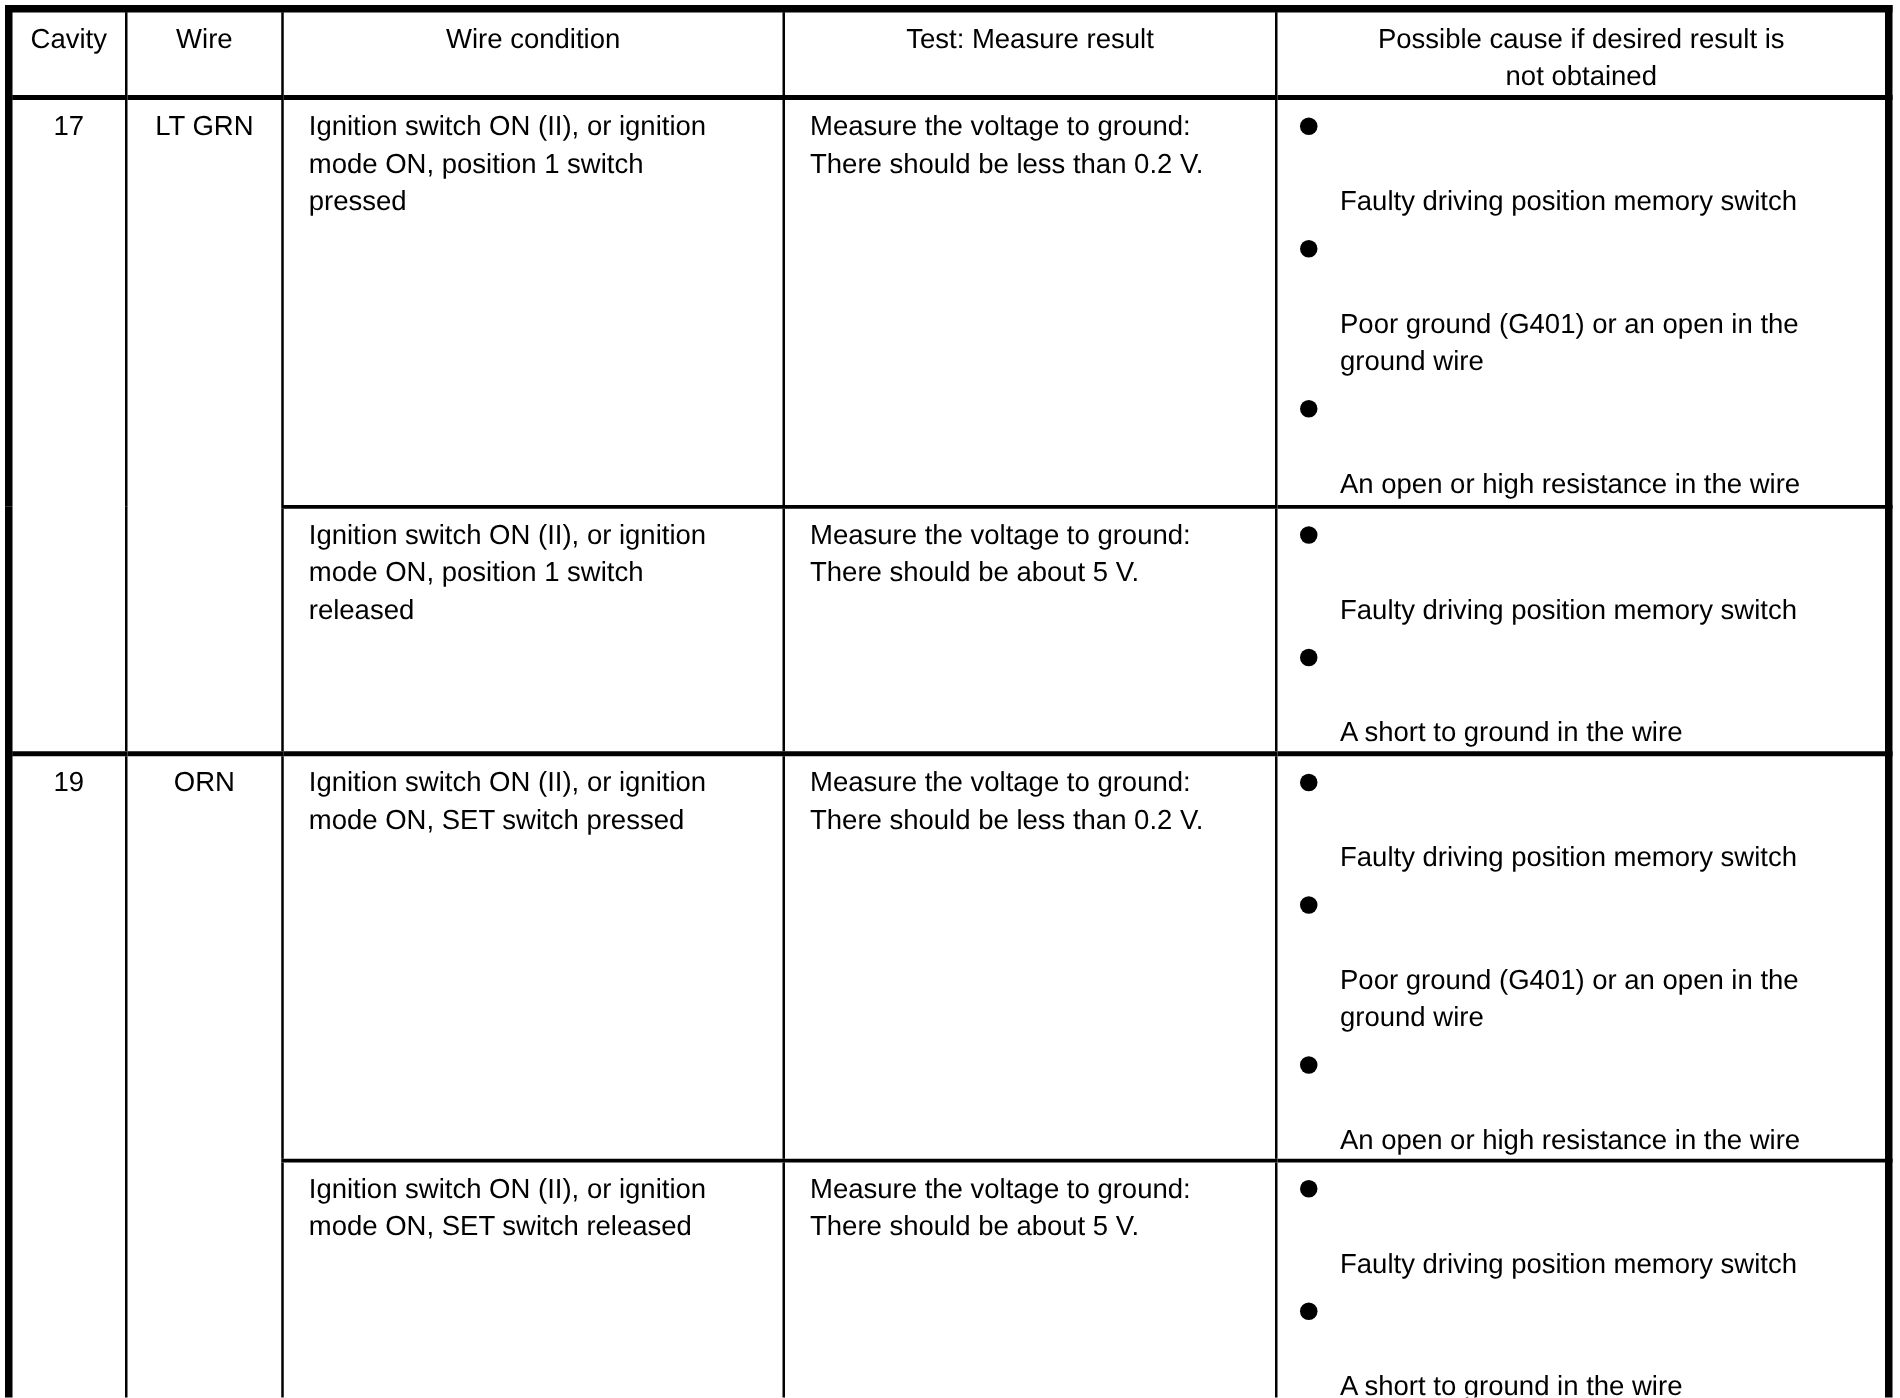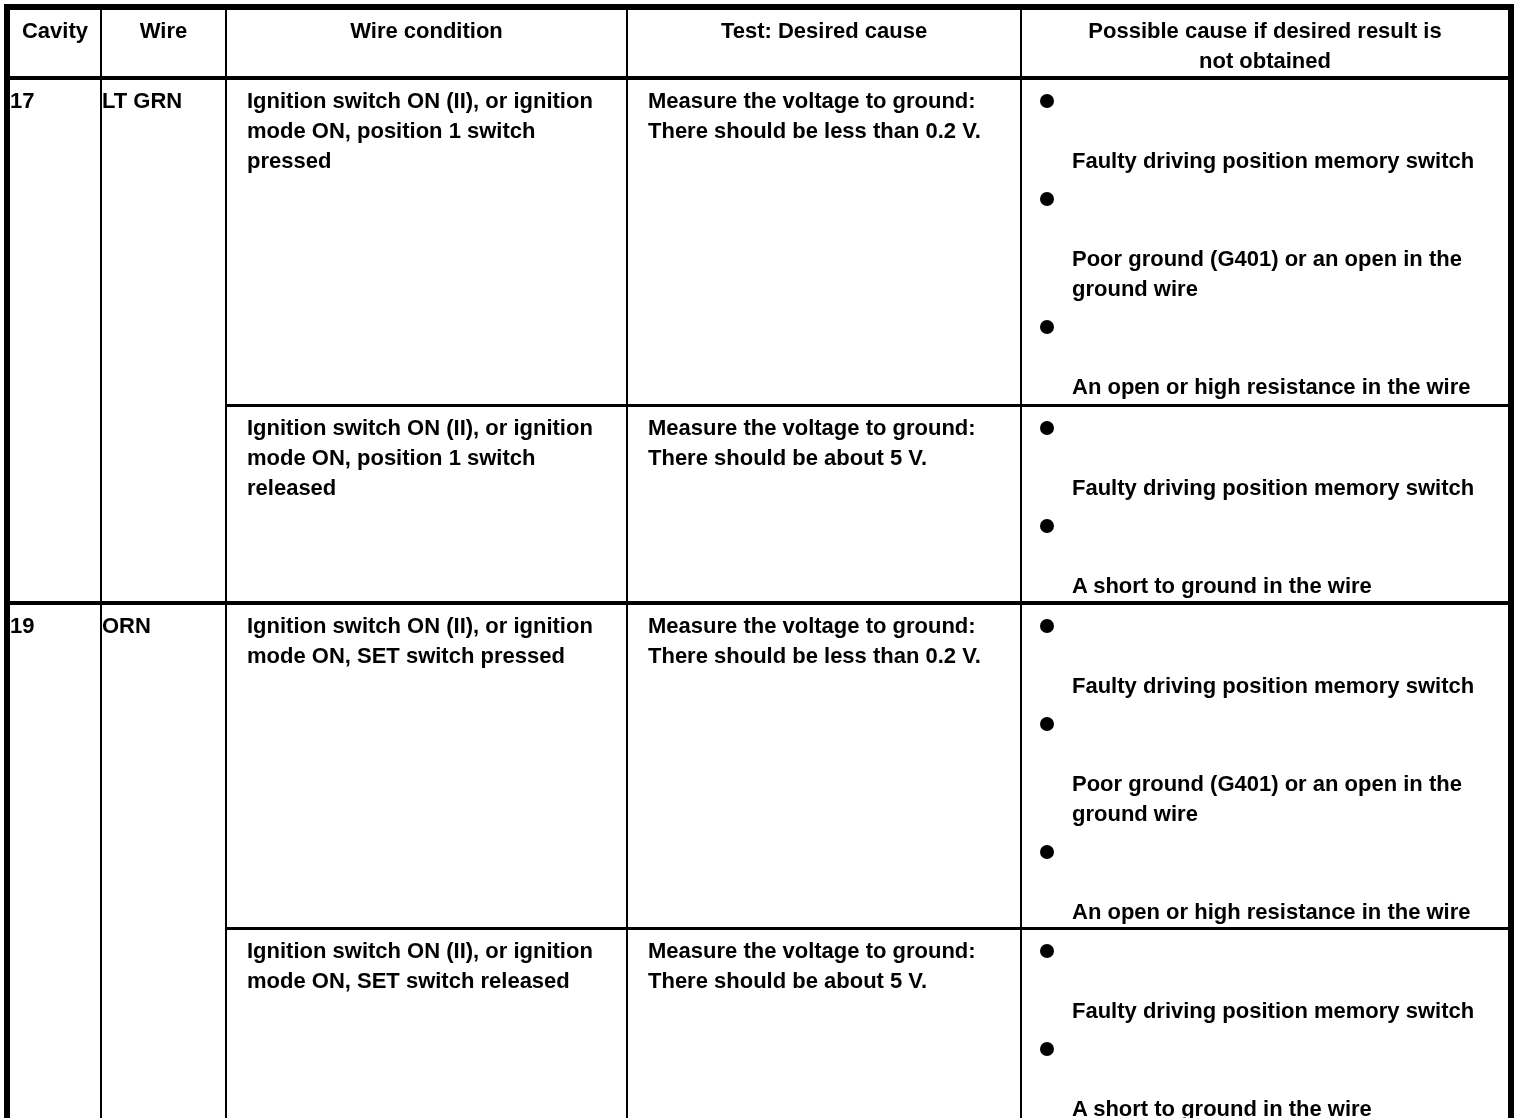--- a/index.html
+++ b/index.html
@@ -32,7 +32,7 @@
     vertical-align: top;
     font-size: 22px;
     line-height: 30px;
-    font-weight: bold;
+    font-weight: normal;
     padding: 0;
     overflow: hidden;
   }

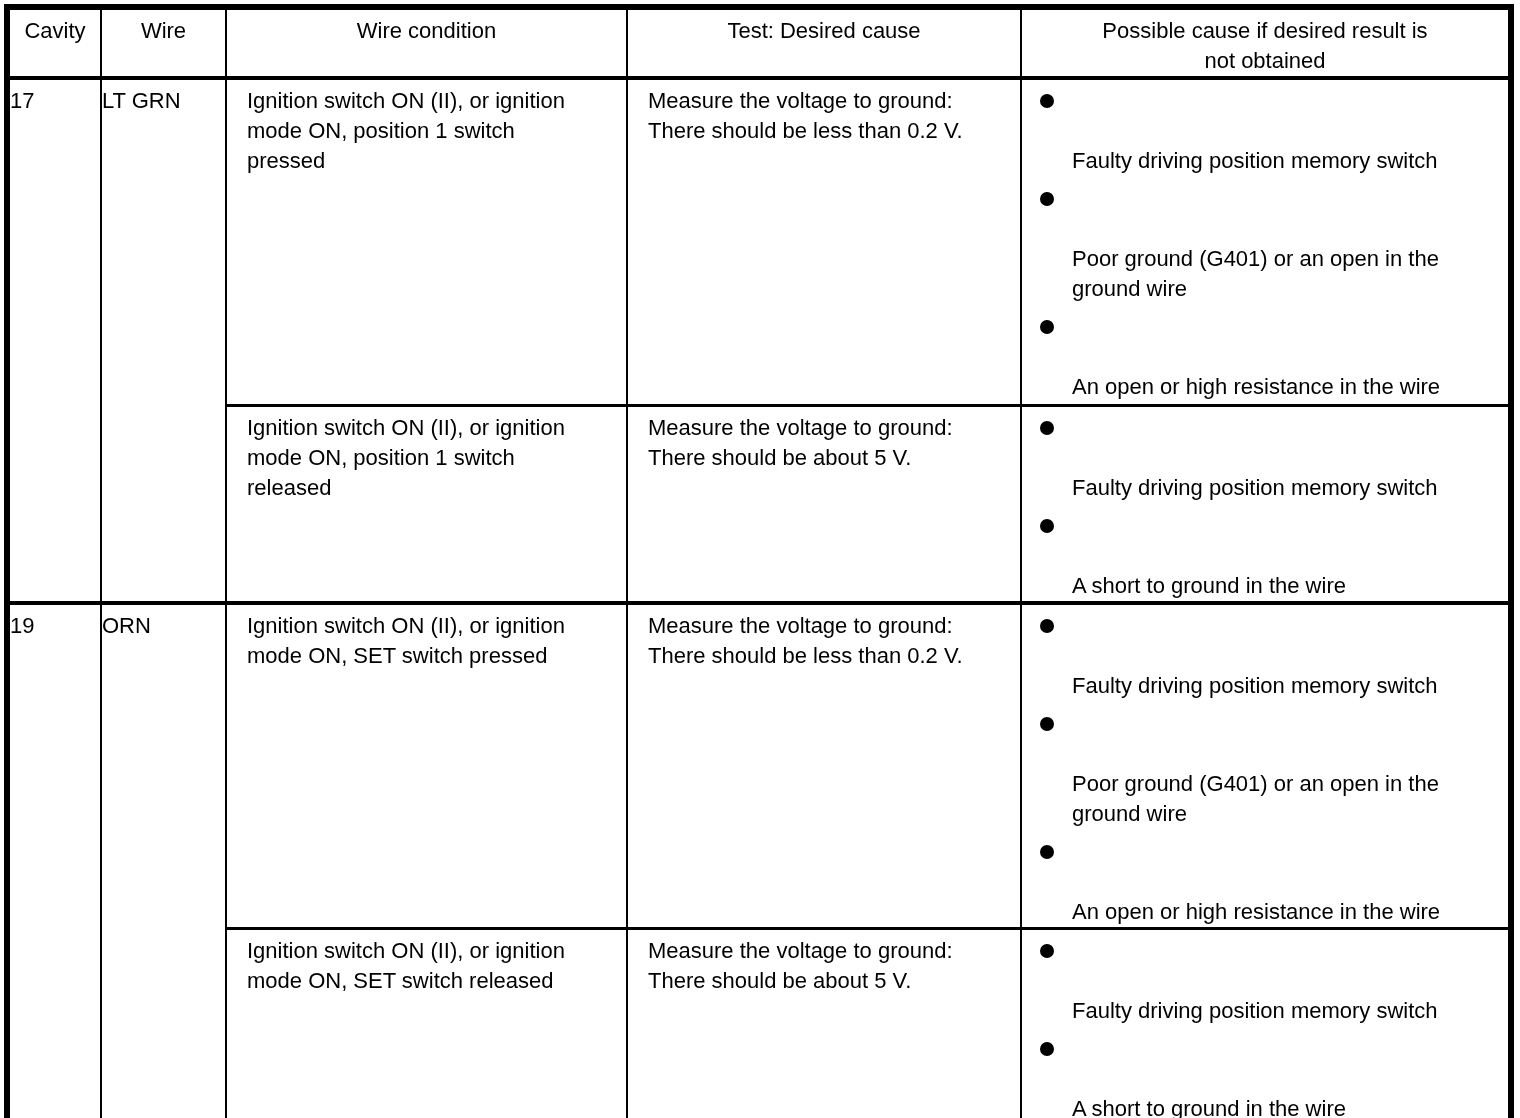--- a/index.html
+++ b/index.html
@@ -91,7 +91,7 @@
       <th>Cavity</th>
       <th>Wire</th>
       <th>Wire condition</th>
-      <th>Test: Desired cause</th>
+      <th>Test: Measure result</th>
       <th>Possible cause if desired result is
 not obtained</th>
     </tr>

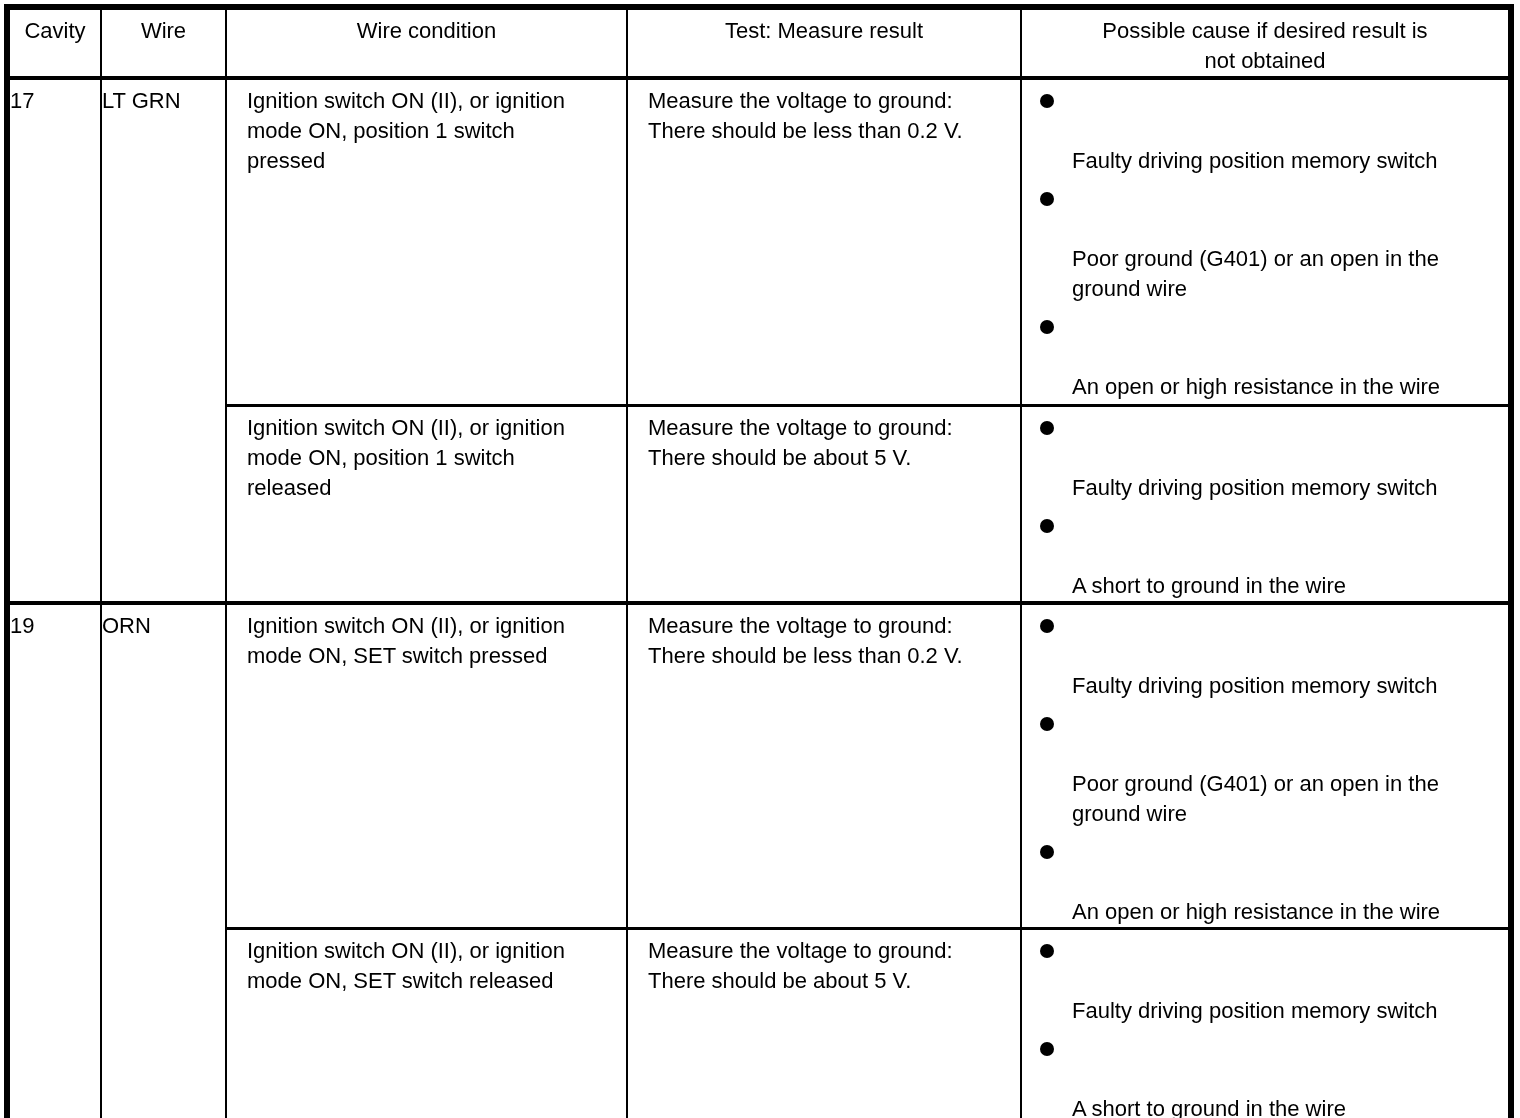--- a/index.html
+++ b/index.html
@@ -52,7 +52,7 @@
   tr.group-row td { border-top: 4px solid #000000; }
 
   td.cavity-cell, td.wire-cell {
-    text-align: left;
+    text-align: center;
     padding-top: 6px;
   }
   td.cond-cell, td.result-cell {

